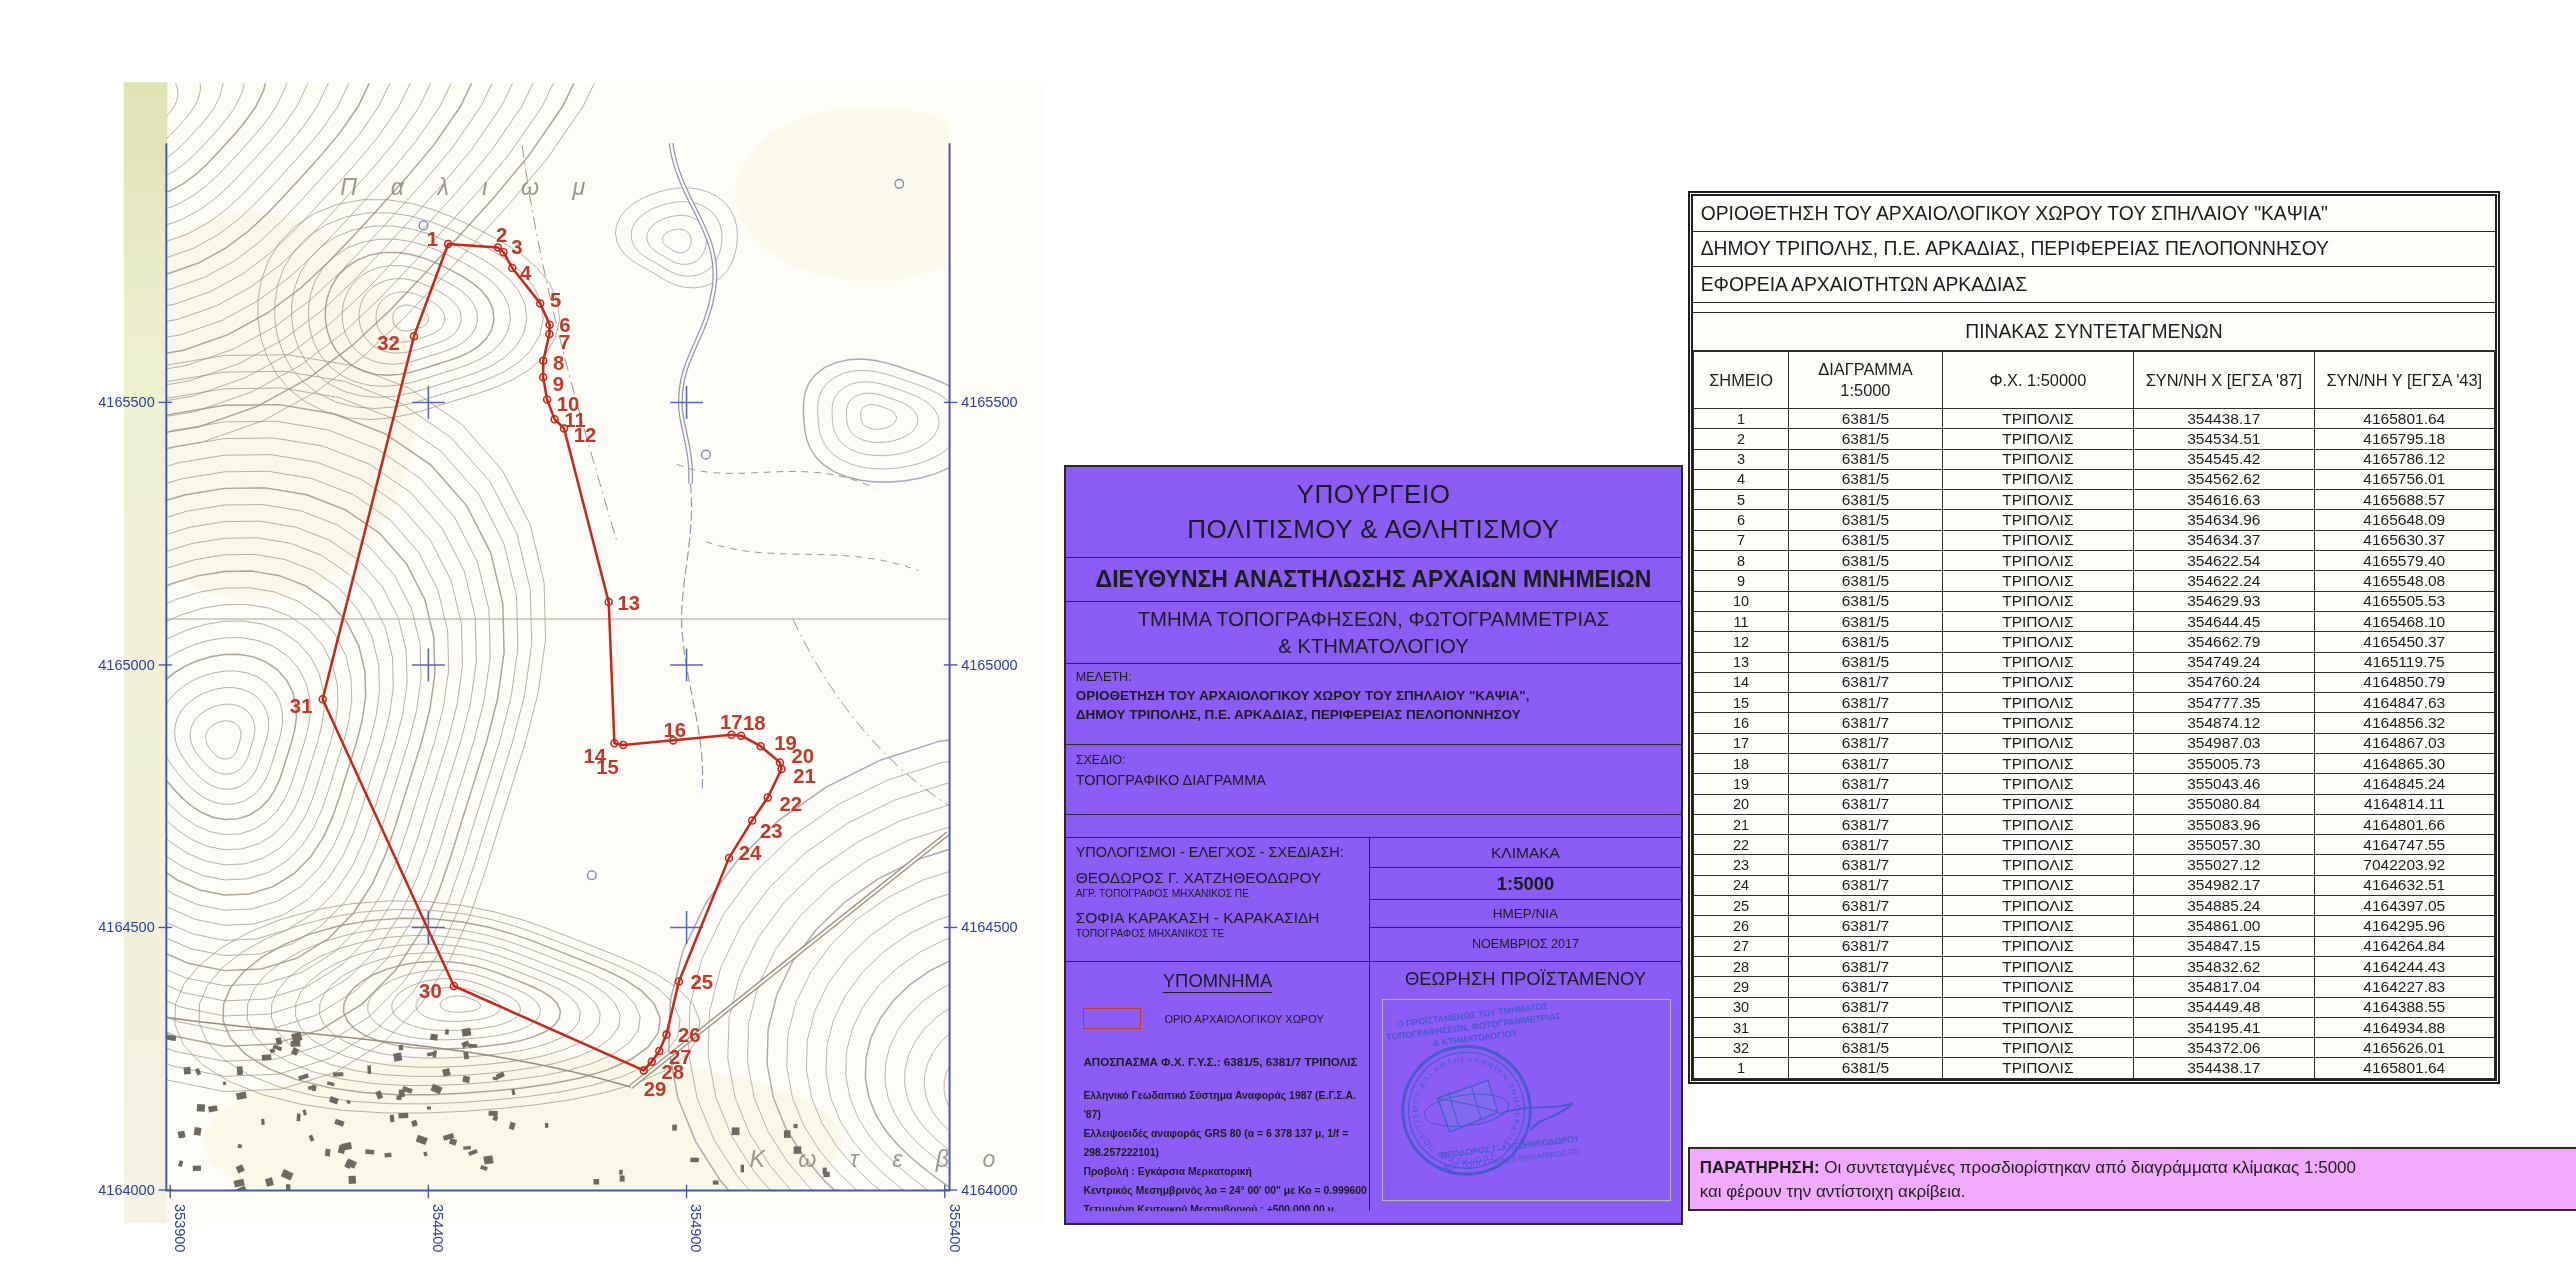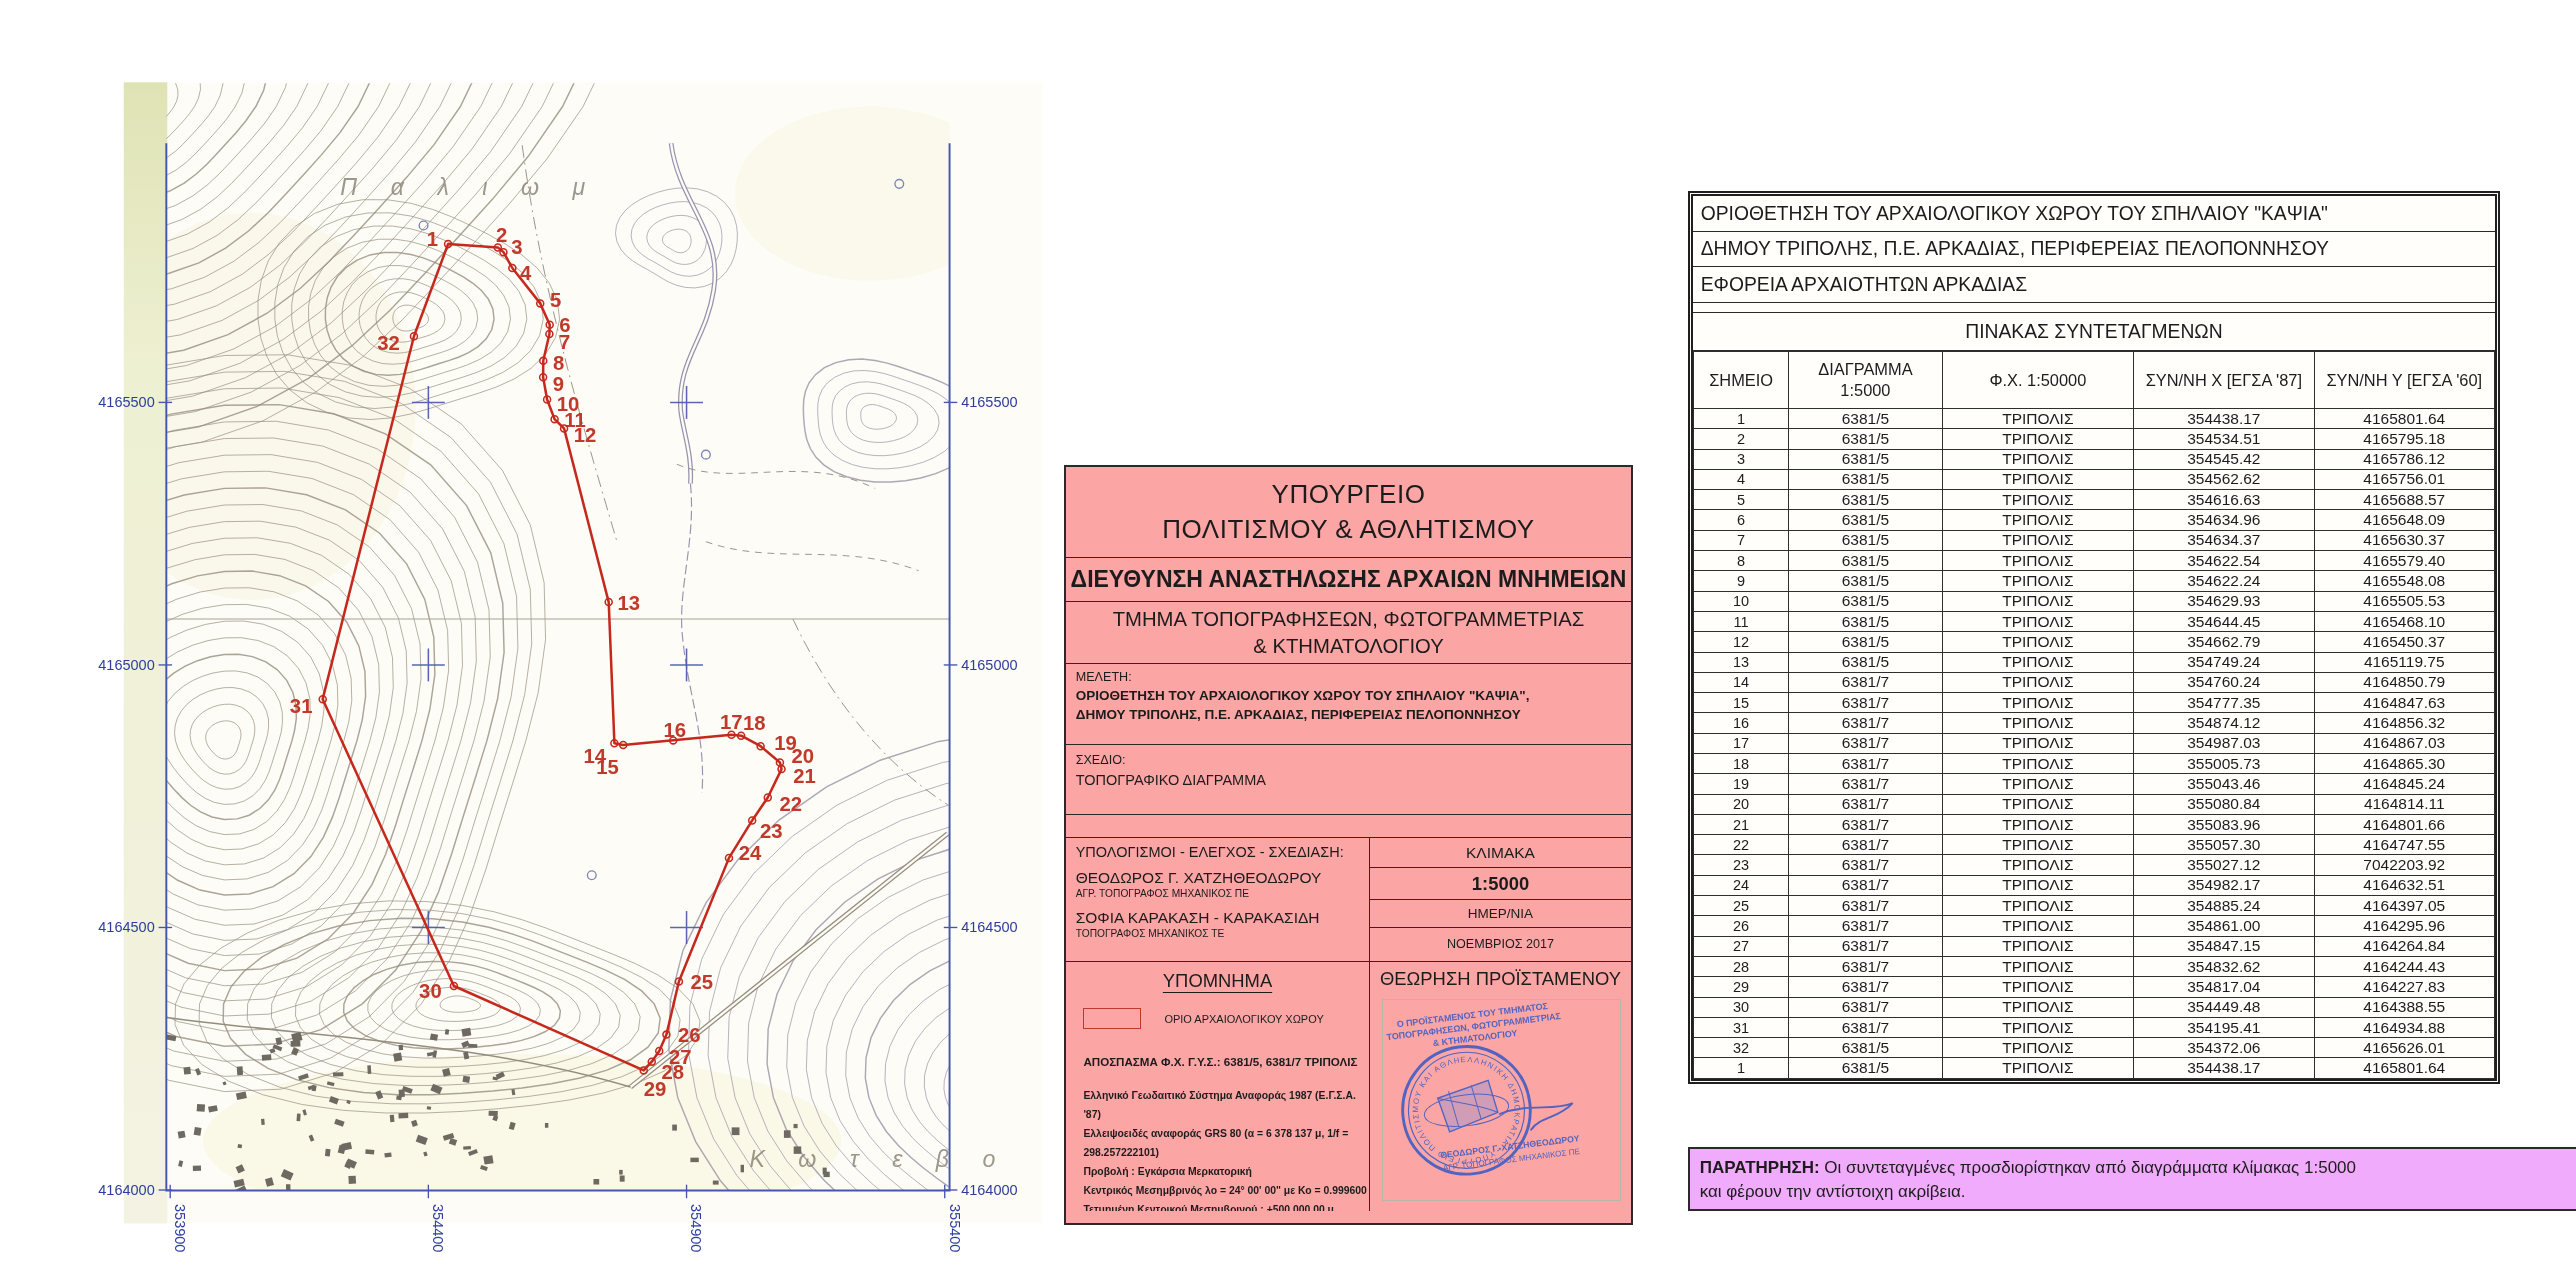--- a/index.html
+++ b/index.html
@@ -518,7 +518,7 @@
             <th>ΔΙΑΓΡΑΜΜΑ<br>1:5000</th>
             <th>Φ.Χ. 1:50000</th>
             <th>ΣΥΝ/ΝΗ  Χ [ΕΓΣΑ '87]</th>
-            <th>ΣΥΝ/ΝΗ Υ [ΕΓΣΑ '60]</th>
+            <th>ΣΥΝ/ΝΗ Υ [ΕΓΣΑ '43]</th>
           </tr>
         </thead>
       <tbody id="coord-rows">

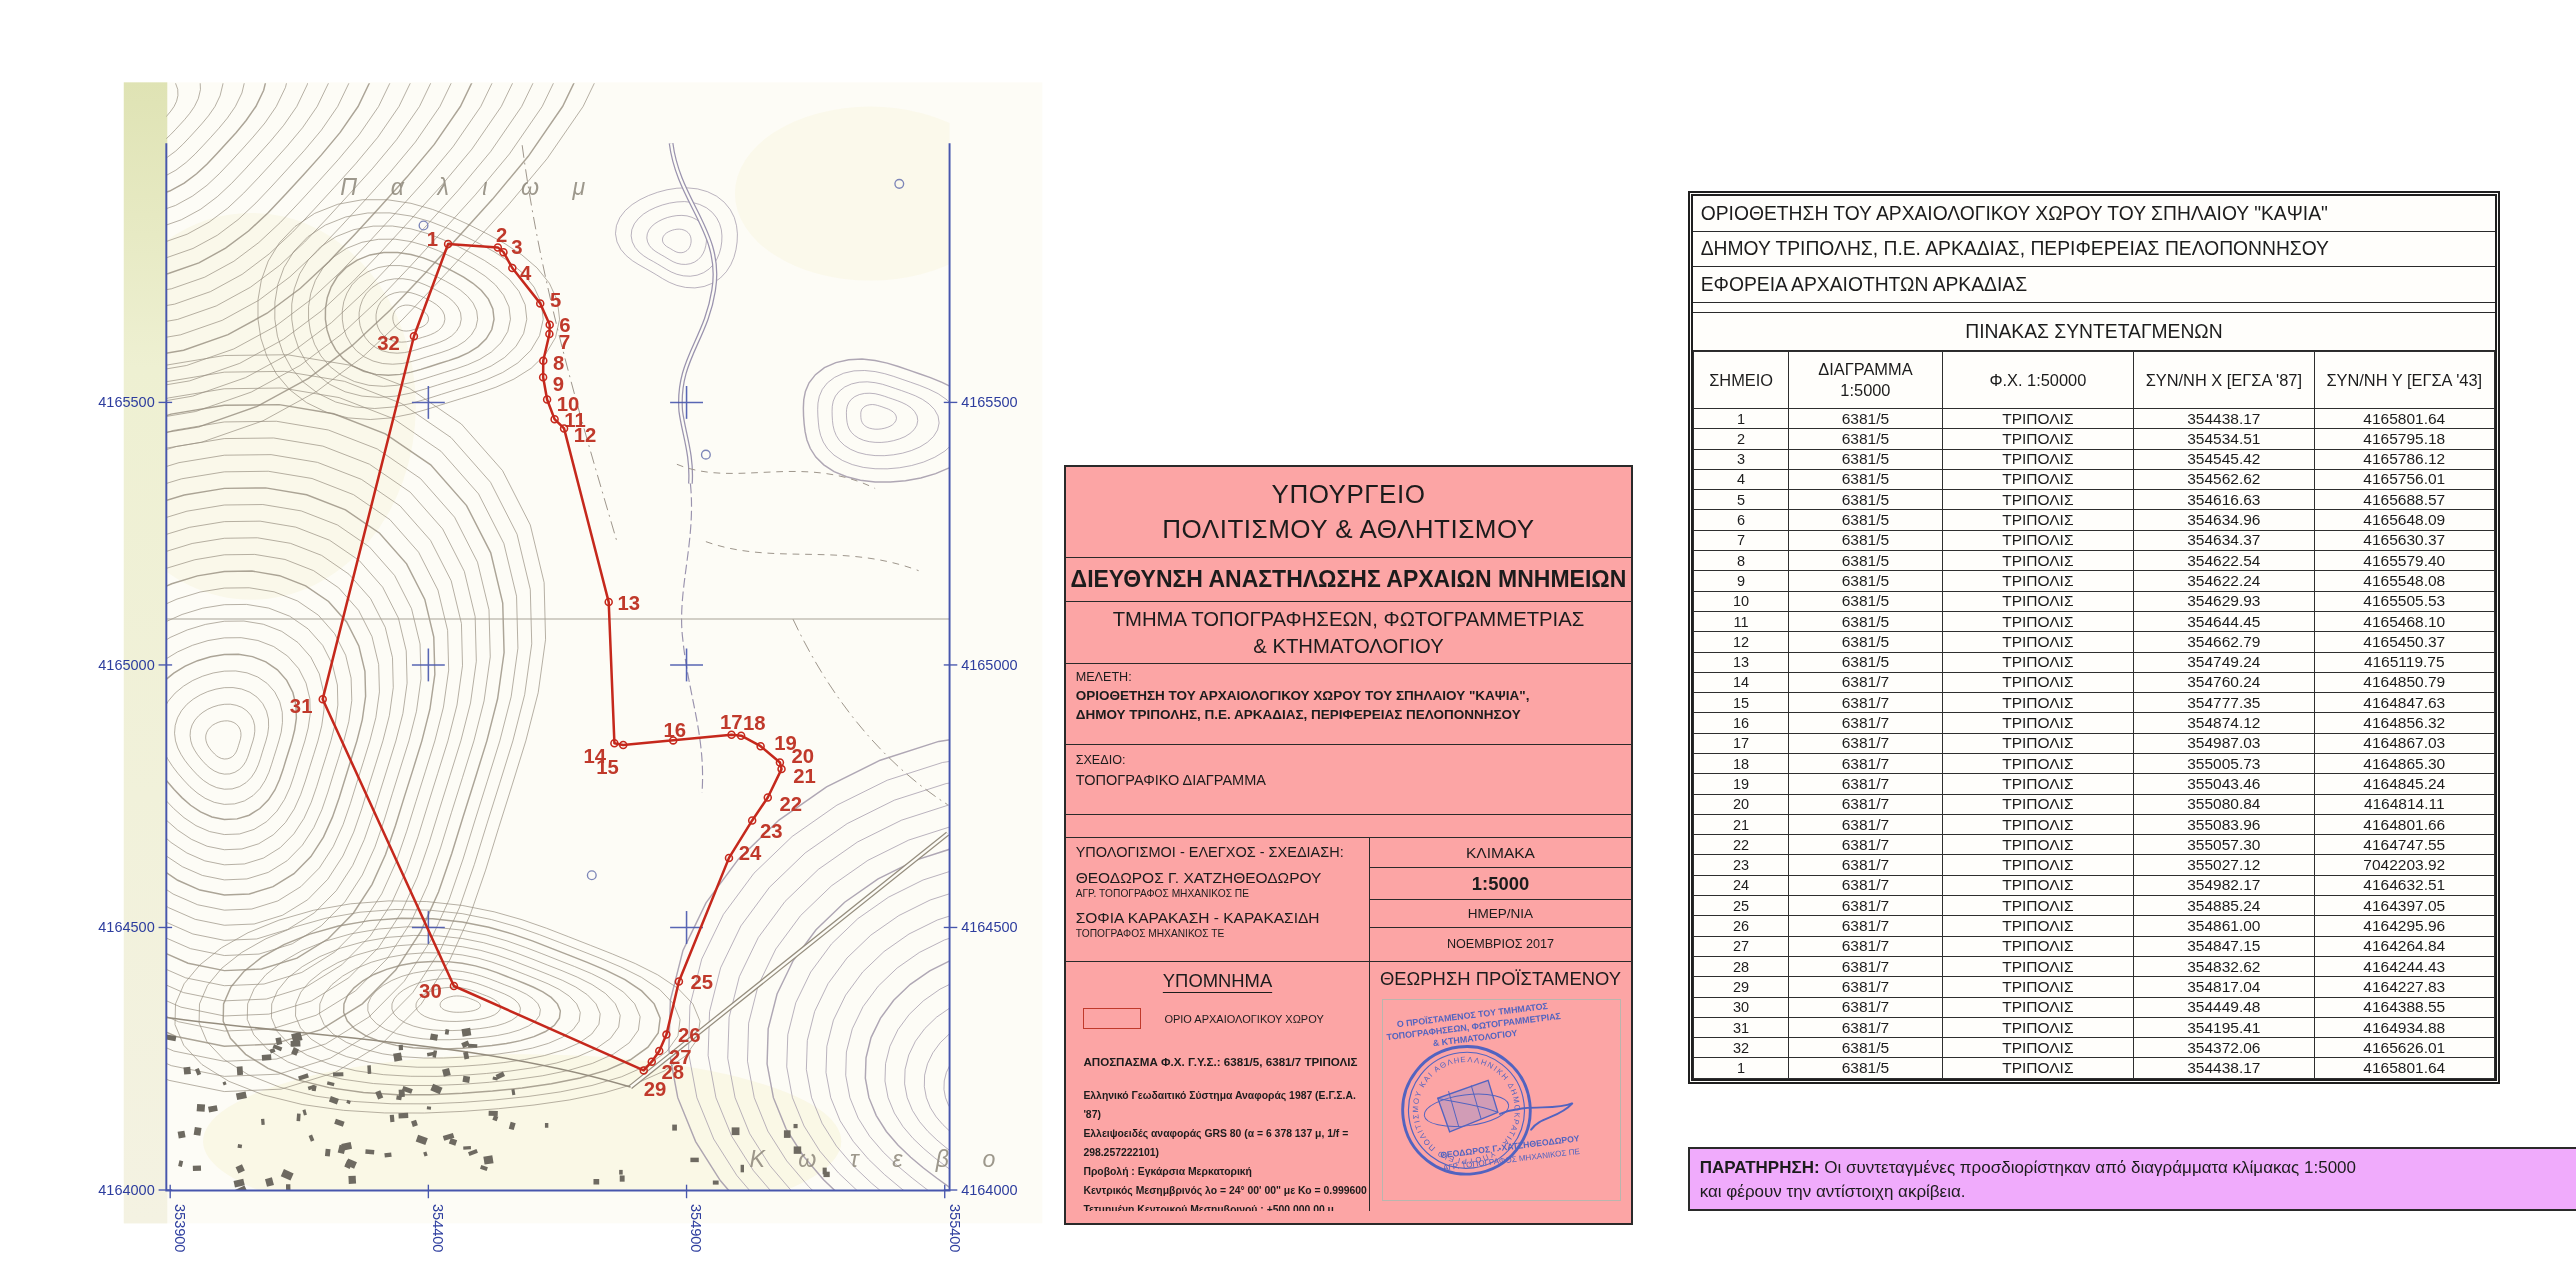--- a/index.html
+++ b/index.html
@@ -11,8 +11,8 @@
   #map-svg{position:absolute;left:0;top:0;}
 
   
-  .tb{position:absolute;left:1064px;top:465px;width:569px;height:760px;border:2.9px solid #2a2a2a;
-      background:#fca5a5;box-sizing:border-box;}
+  .tb{position:absolute;left:1064px;top:465px;width:619px;height:760px;border:2.9px solid #2a2a2a;
+      background:#8b5cf6;box-sizing:border-box;}
   .tb-row{border-bottom:1.9px solid #2a2a2a;box-sizing:border-box;overflow:hidden;}
   .tb-center{display:flex;flex-direction:column;align-items:center;justify-content:center;text-align:center;}
   .tb-ministry{height:91px;font-size:26px;letter-spacing:0.5px;line-height:1.35;}

